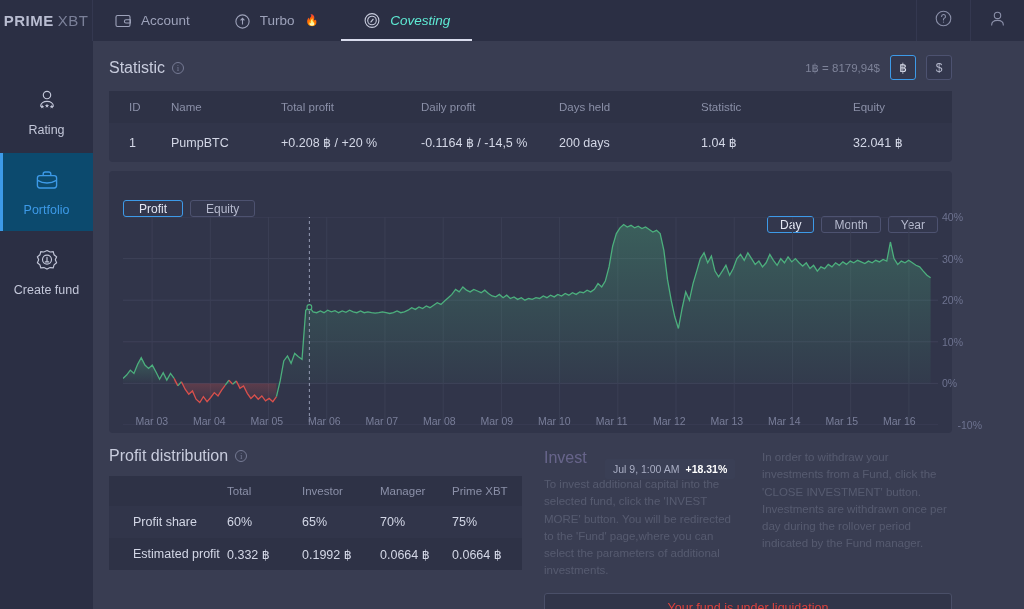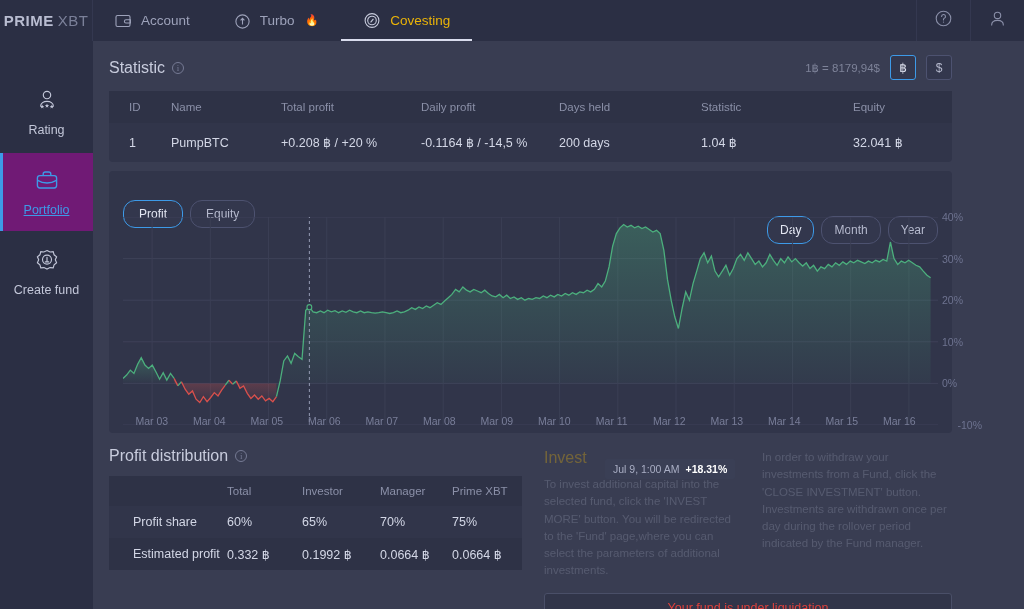--- a/index.html
+++ b/index.html
@@ -29,7 +29,7 @@
     padding: 0 22px; color: #9da2ba; font-size: 13.5px; cursor: pointer;
     position: relative;
   }
-  .navtab.active { color: #eab308; }
+  .navtab.active { color: #5eead4; font-style: italic; }
   .navtab.active::after {
     content: ""; position: absolute; left: 0; right: 0; bottom: 0;
     height: 2px; background: #d9dced;

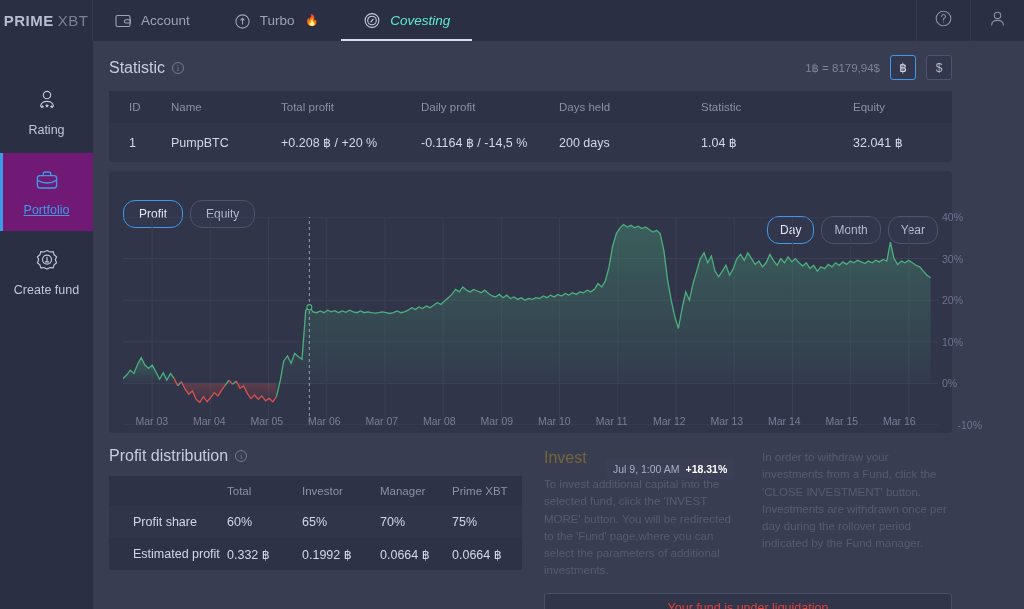--- a/index.html
+++ b/index.html
@@ -54,7 +54,7 @@
     display: flex; flex-direction: column; align-items: center; justify-content: center;
     gap: 8px; color: #c3c7d9; font-size: 12.5px; cursor: pointer; position: relative;
   }
-  .side-item.active { color: #3d9ae8; background: #701a75; text-decoration: underline; }
+  .side-item.active { color: #3d9ae8; background: #0c4a6e; }
   .side-item.active::before {
     content: ""; position: absolute; left: 0; top: 0; bottom: 0; width: 3px; background: #3d9ae8;
   }

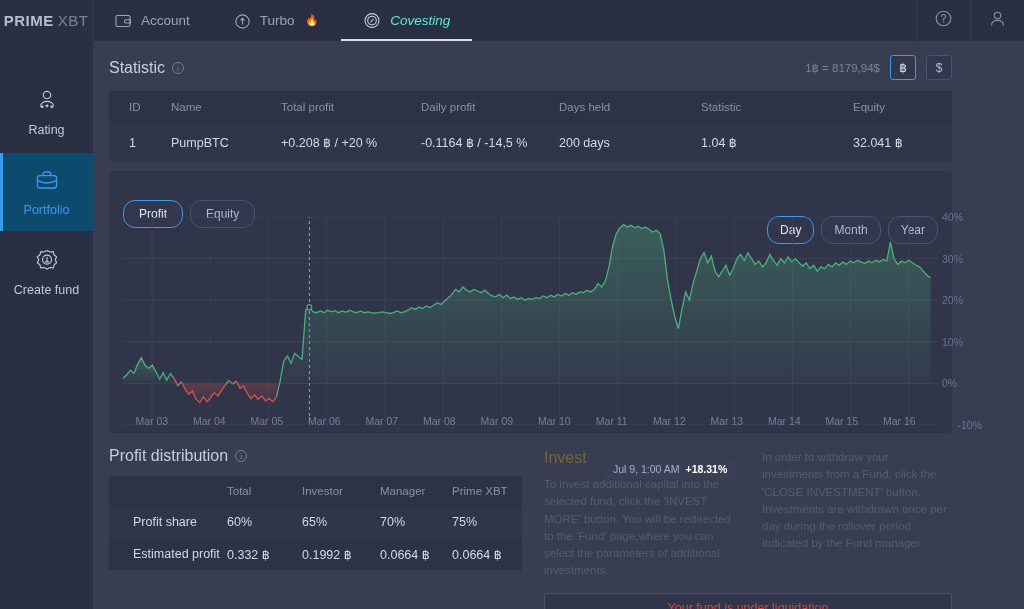--- a/index.html
+++ b/index.html
@@ -97,7 +97,7 @@
   .chart-toolbar { display: flex; align-items: center; }
   .seg { display: flex; gap: 7px; }
   .seg-btn {
-    height: 28px; padding: 0 15px; border: 1px solid #4d5270; border-radius: 12px;
+    height: 17px; padding: 0 15px; border: 1px solid #4d5270; border-radius: 3px;
     background: #33374d; color: #b6bace; font-size: 12px;
     display: flex; align-items: center; justify-content: center; cursor: pointer;
   }

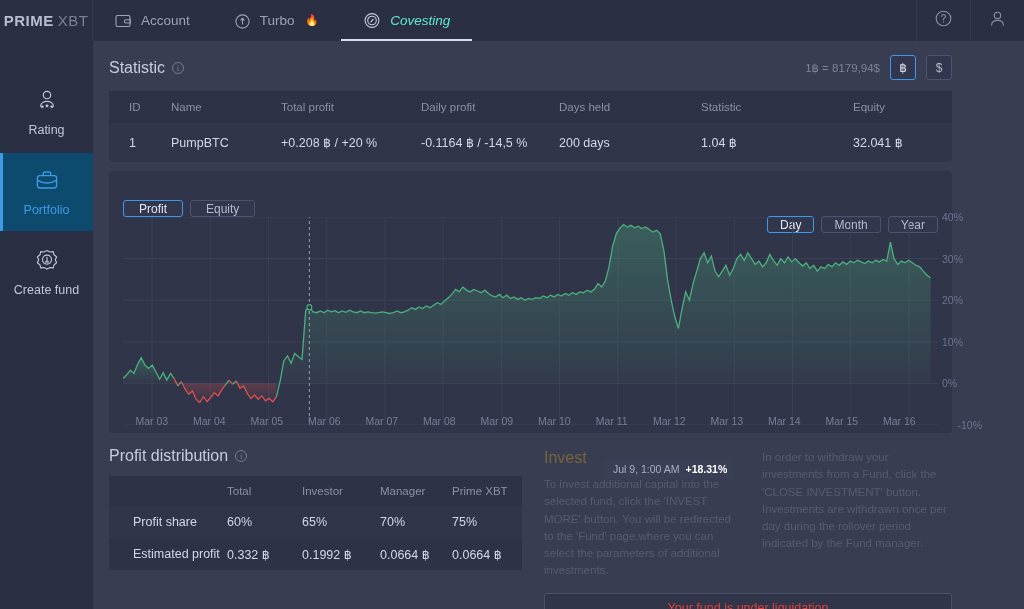--- a/index.html
+++ b/index.html
@@ -140,7 +140,7 @@
   .bot-right { flex: 1; padding-top: 2px; }
   .info-cols { display: flex; gap: 28px; opacity: .33; }
   .info-col { flex: 1; }
-  .info-col h3 { font-size: 16px; font-weight: 400; color: #eab308; margin-bottom: 9px; }
+  .info-col h3 { font-size: 16px; font-weight: 400; color: #c4b5fd; margin-bottom: 9px; }
   .info-col p { font-size: 11.5px; line-height: 1.5; color: #9096ab; }
   .liq-btn {
     margin-top: 13px; height: 31px; border: 1px solid #4a4f68; border-radius: 3px;

